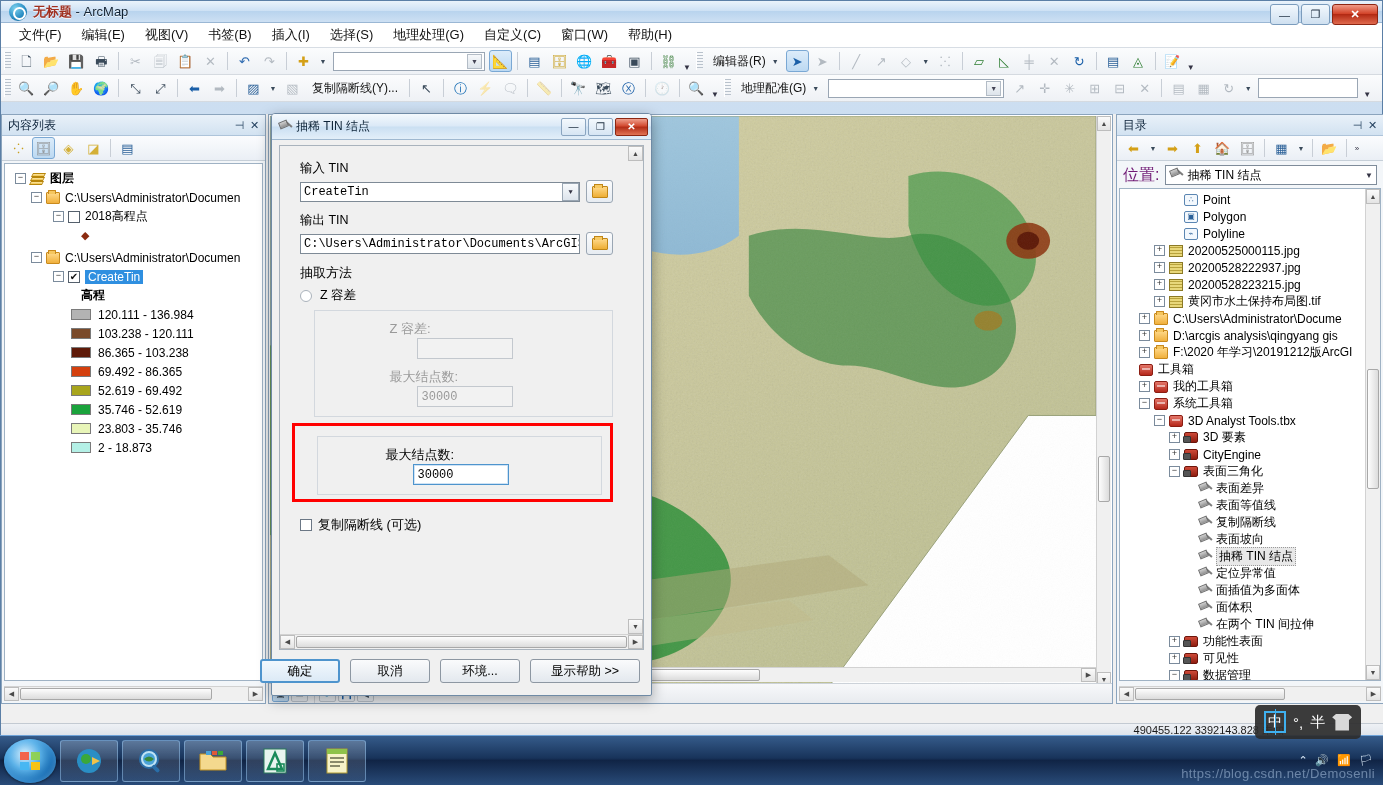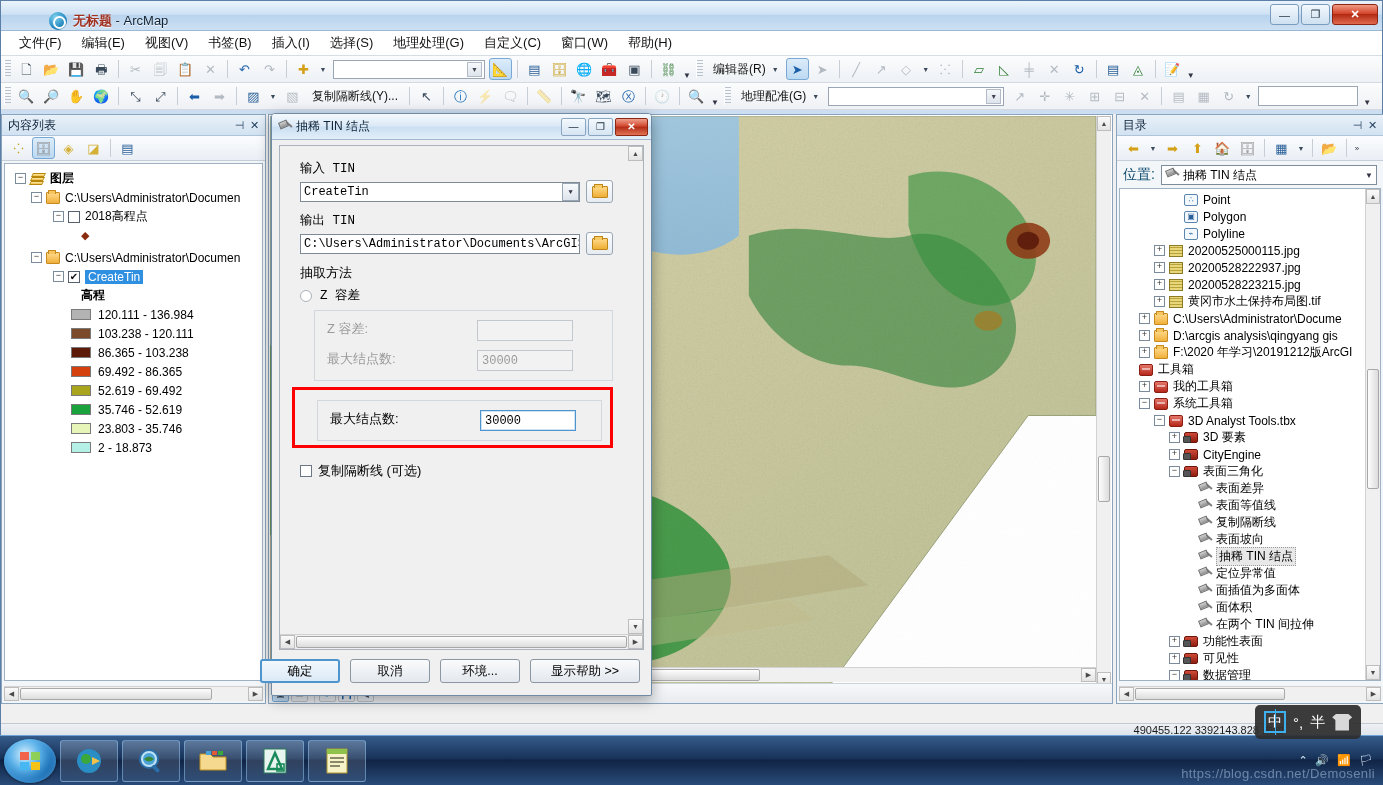--- a/index.html
+++ b/index.html
@@ -19,10 +19,10 @@
     border: 1px solid #5b7fa6;
   }
   #titlebar {
-    height: 30px; position: relative;
+    height: 22px; position: relative;
     background: linear-gradient(180deg,#eaf3fb 0%,#cfe2f5 45%,#b9d4ee 50%,#cde0f3 100%);
     border-bottom: 1px solid #9ab7d4;
-    display: flex; align-items: flex-end; padding-left: 40px;
+    display: flex; align-items: center;
   }
   #titlebar .tb-icon {
     width: 18px; height: 18px; margin-left: 8px; margin-right: 6px;

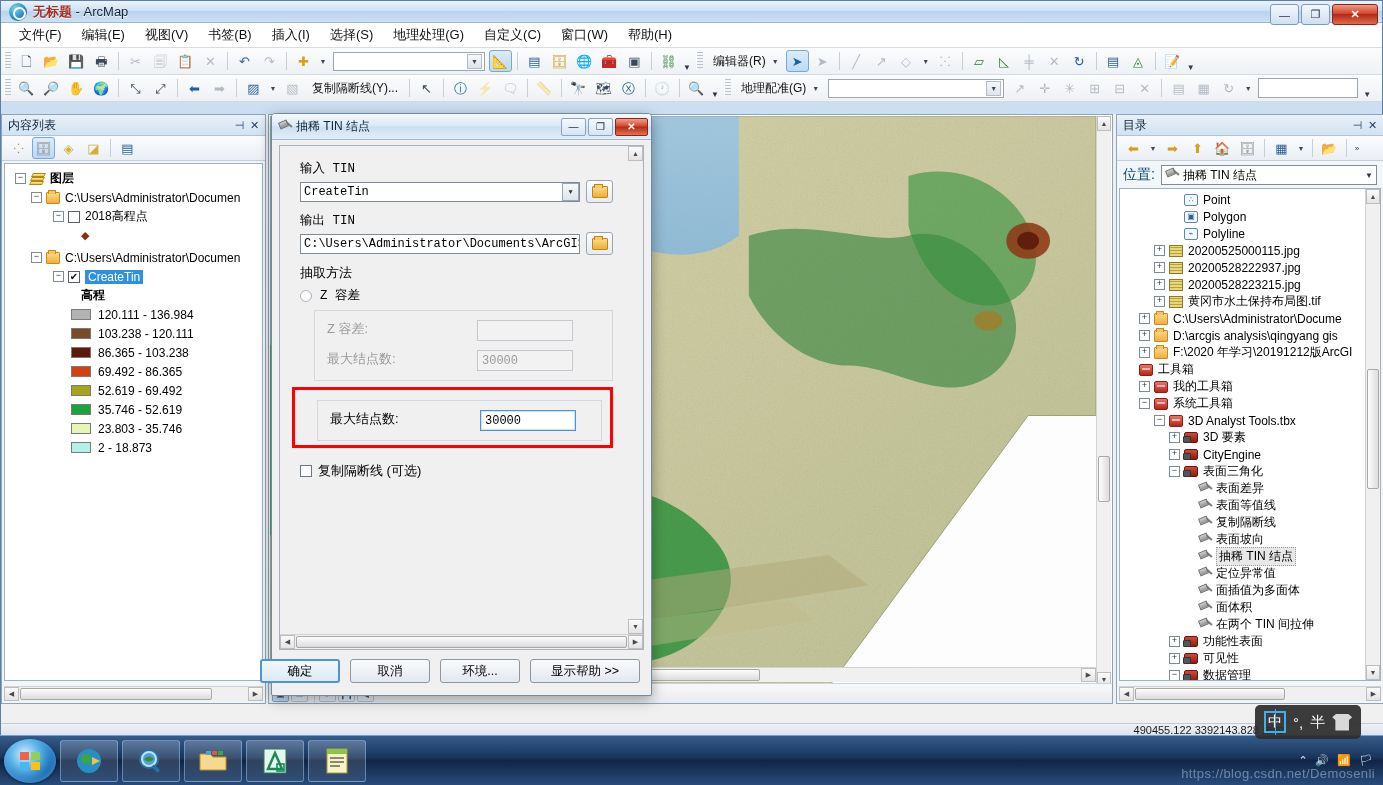--- a/index.html
+++ b/index.html
@@ -223,7 +223,7 @@
   #gp-scroll { position:absolute; right:0; top:0; bottom:15px; width:15px;
     background:#f0f0f0; border-left:1px solid #d2d2d2; }
   #gp-inner { position:absolute; left:0; top:0; right:16px; bottom:16px; padding:14px 14px 0 20px; overflow:hidden; }
-  .gp-label { font-family:Liberation Mono, monospace; font-size:12.5px; color:#000; margin-bottom:3px; }
+  .gp-label { font-family:Liberation Sans, sans-serif; font-size:12.5px; color:#000; margin-bottom:3px; }
   .gp-cnlabel { font-size:13px; color:#000; margin-bottom:3px; }
   .gp-fieldrow { display:flex; align-items:center; margin-bottom:9px; }
   .gp-input { flex:1; height:20px; border:1px solid #7e8a96; background:#fff;

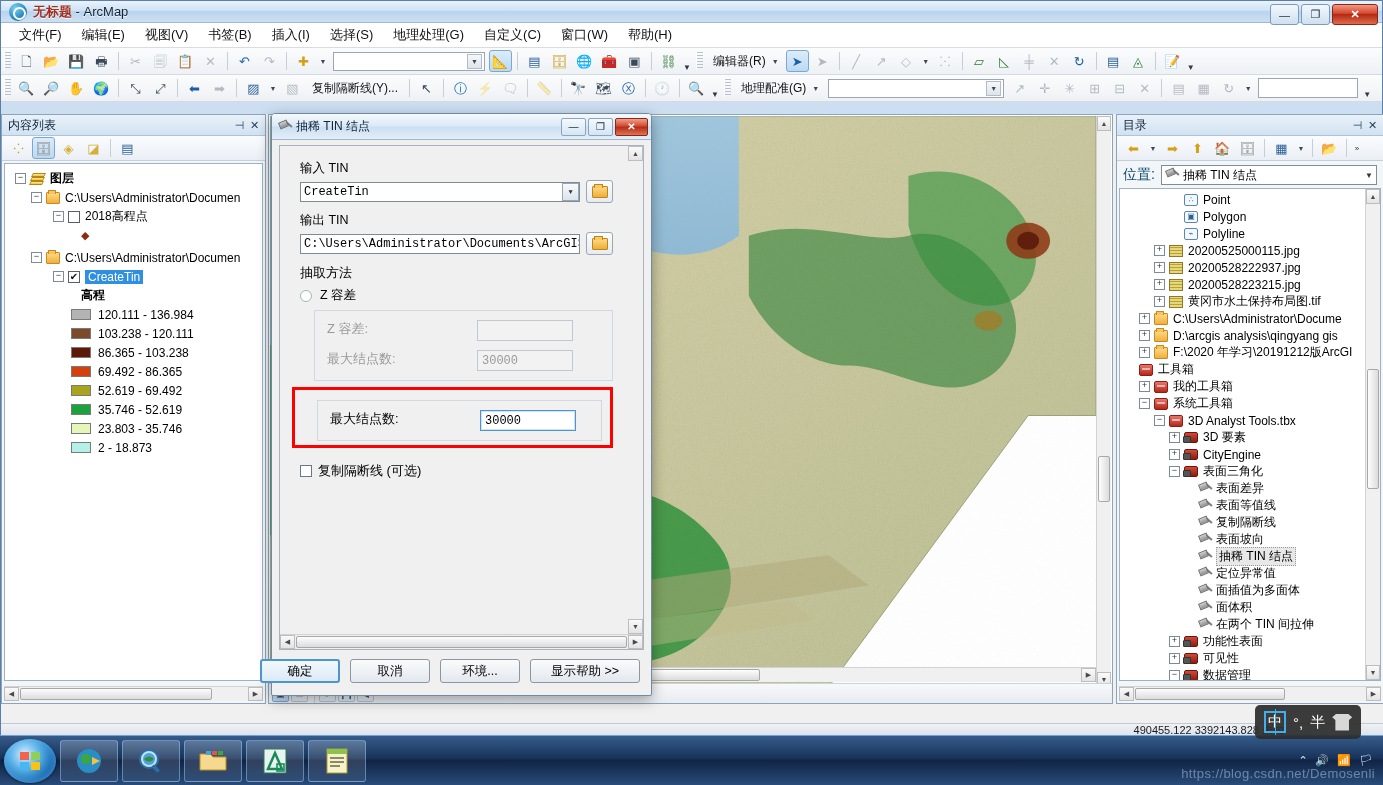--- a/index.html
+++ b/index.html
@@ -139,7 +139,7 @@
   #catalog { right: 0; top: 0; width: 268px; height: 590px; }
   #catalog .panel-body { top: 73px; bottom: 22px; }
   .loc-row { height: 24px; display: flex; align-items: center; padding: 0 4px; background:#f3f6f9; }
-  .loc-label { font-size: 14px; margin-right: 6px; color: #0c4a6e; }
+  .loc-label { font-size: 16px; margin-right: 6px; color: #701a75; }
   .loc-combo { flex: 1; height: 20px; border: 1px solid #7f8c9a; background: #fff;
     display: flex; align-items: center; padding-left: 4px; font-size: 12px; }
   .loc-combo .arw { margin-left: auto; margin-right: 3px; font-size: 8px; color: #334; }

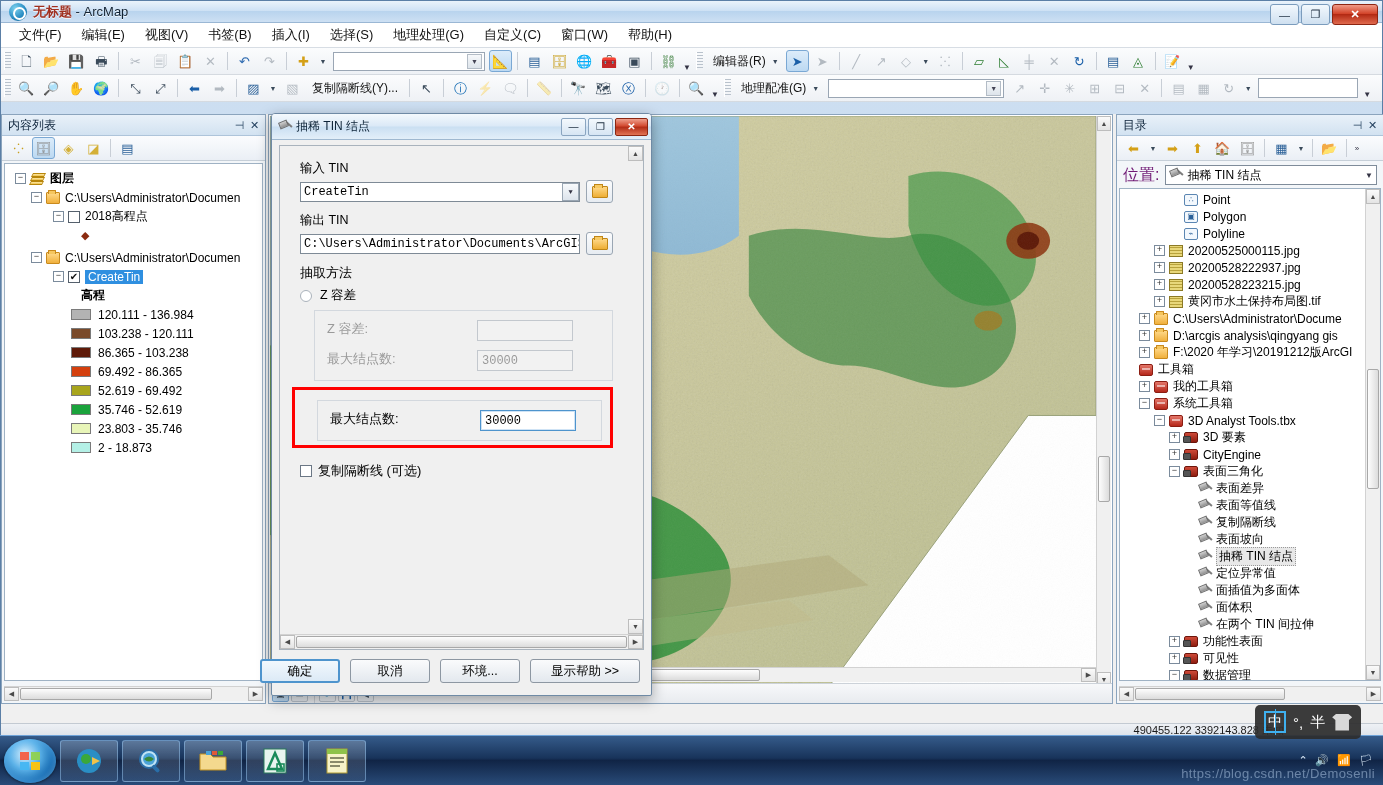--- a/index.html
+++ b/index.html
@@ -245,7 +245,7 @@
     border-radius:50%; background:#1b62b5; }
   .radio.dim { border-color:#aab2bb; }
   .groupbox { border:1px solid #d3d8de; margin:4px 0 0 14px; padding:9px 10px 9px 12px; }
-  .gp-row2 { display:flex; align-items:flex-start; margin-bottom:9px; }
+  .gp-row2 { display:flex; align-items:center; margin-bottom:9px;flex-direction:column; }
   .gp-row2:last-child { margin-bottom:0; }
   .gp-row2 .lab { font-size:13px; width:150px; color:#000; }
   .gp-row2 .lab.dim { color:#9a9a9a; }

